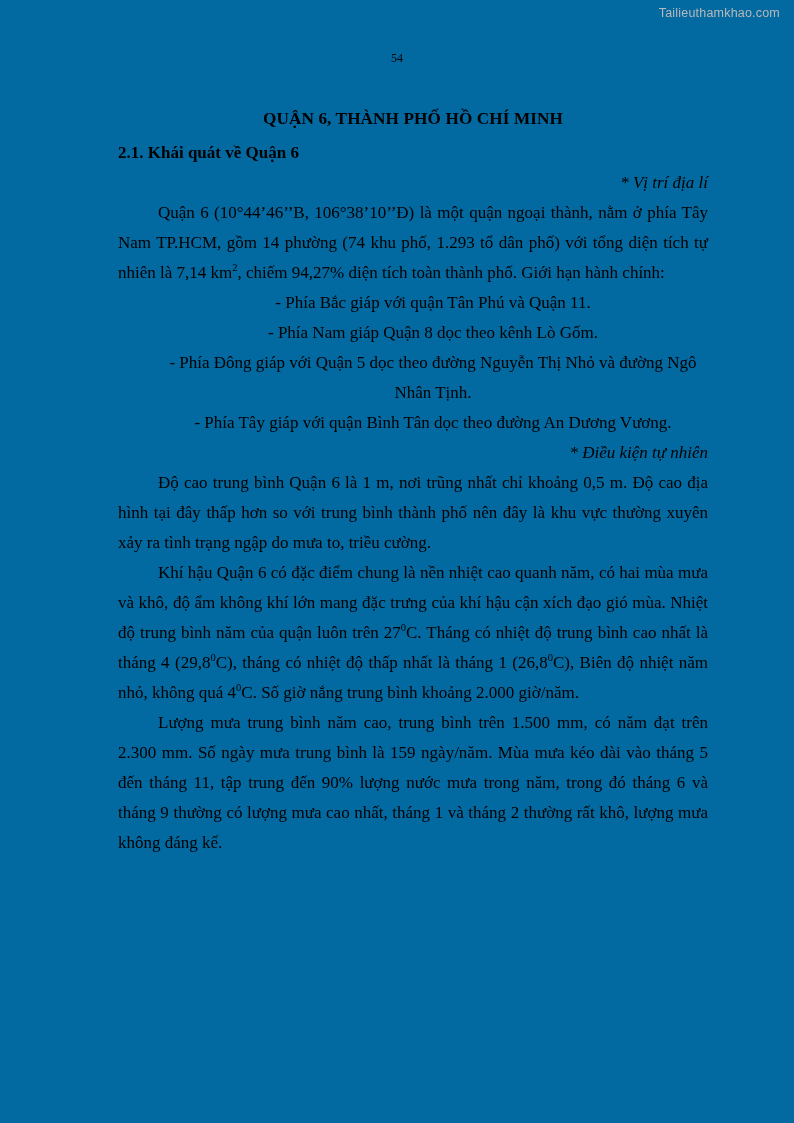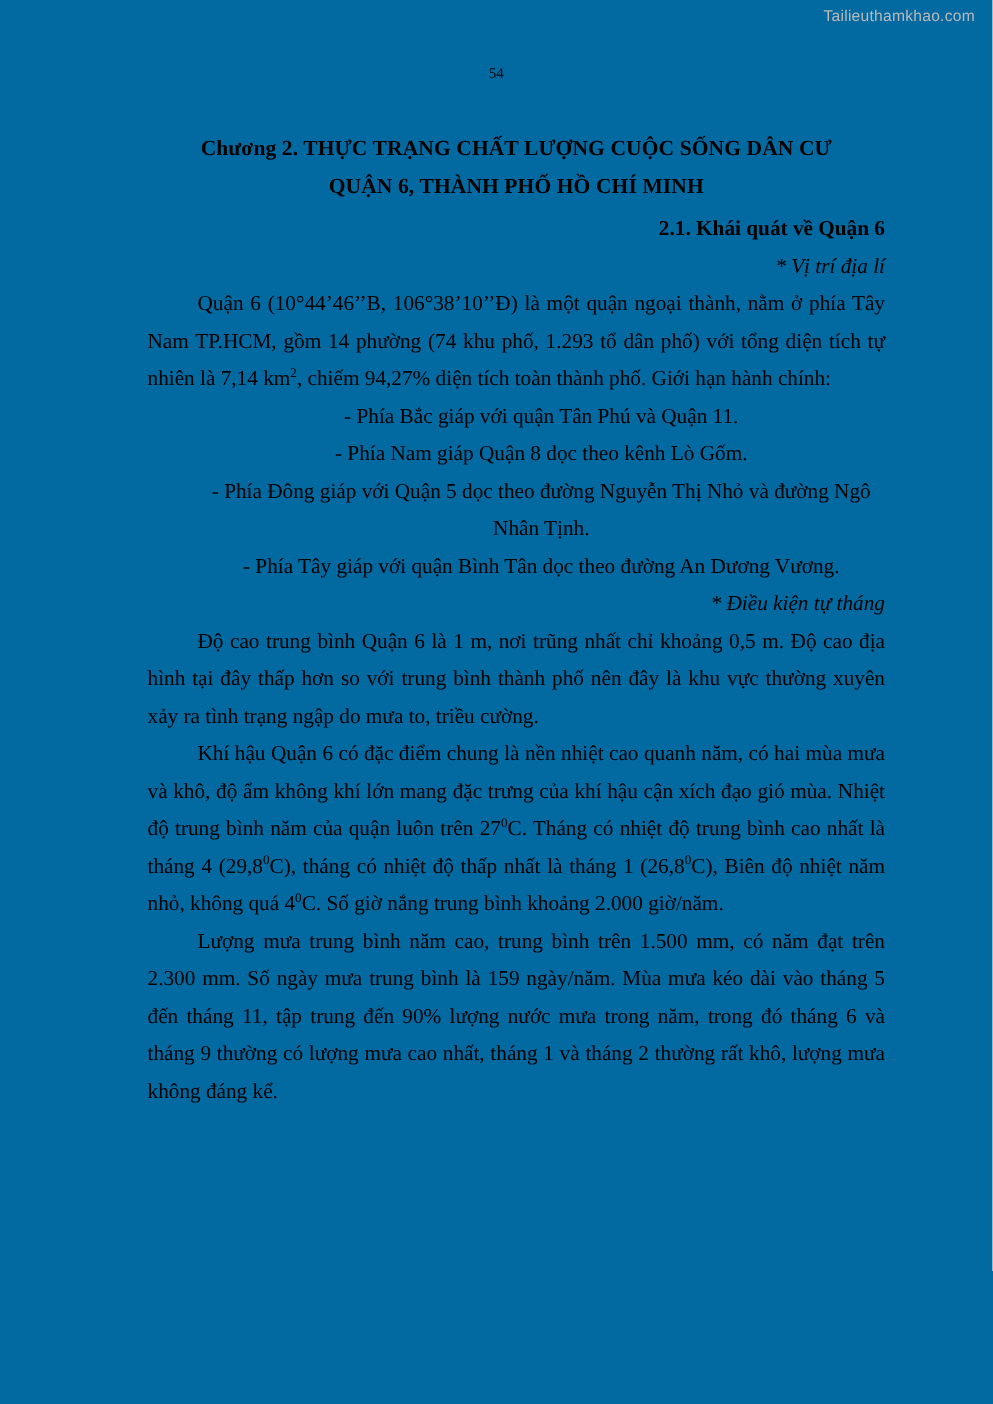--- a/index.html
+++ b/index.html
@@ -108,7 +108,6 @@
   <div class="content">
 
     <h1 class="doc-title">
-      <span>Chương 2. THỰC TRẠNG CHẤT LƯỢNG CUỘC SỐNG DÂN CƯ</span>
       <span class="line2">QUẬN 6, THÀNH PHỐ HỒ CHÍ MINH</span>
     </h1>
 

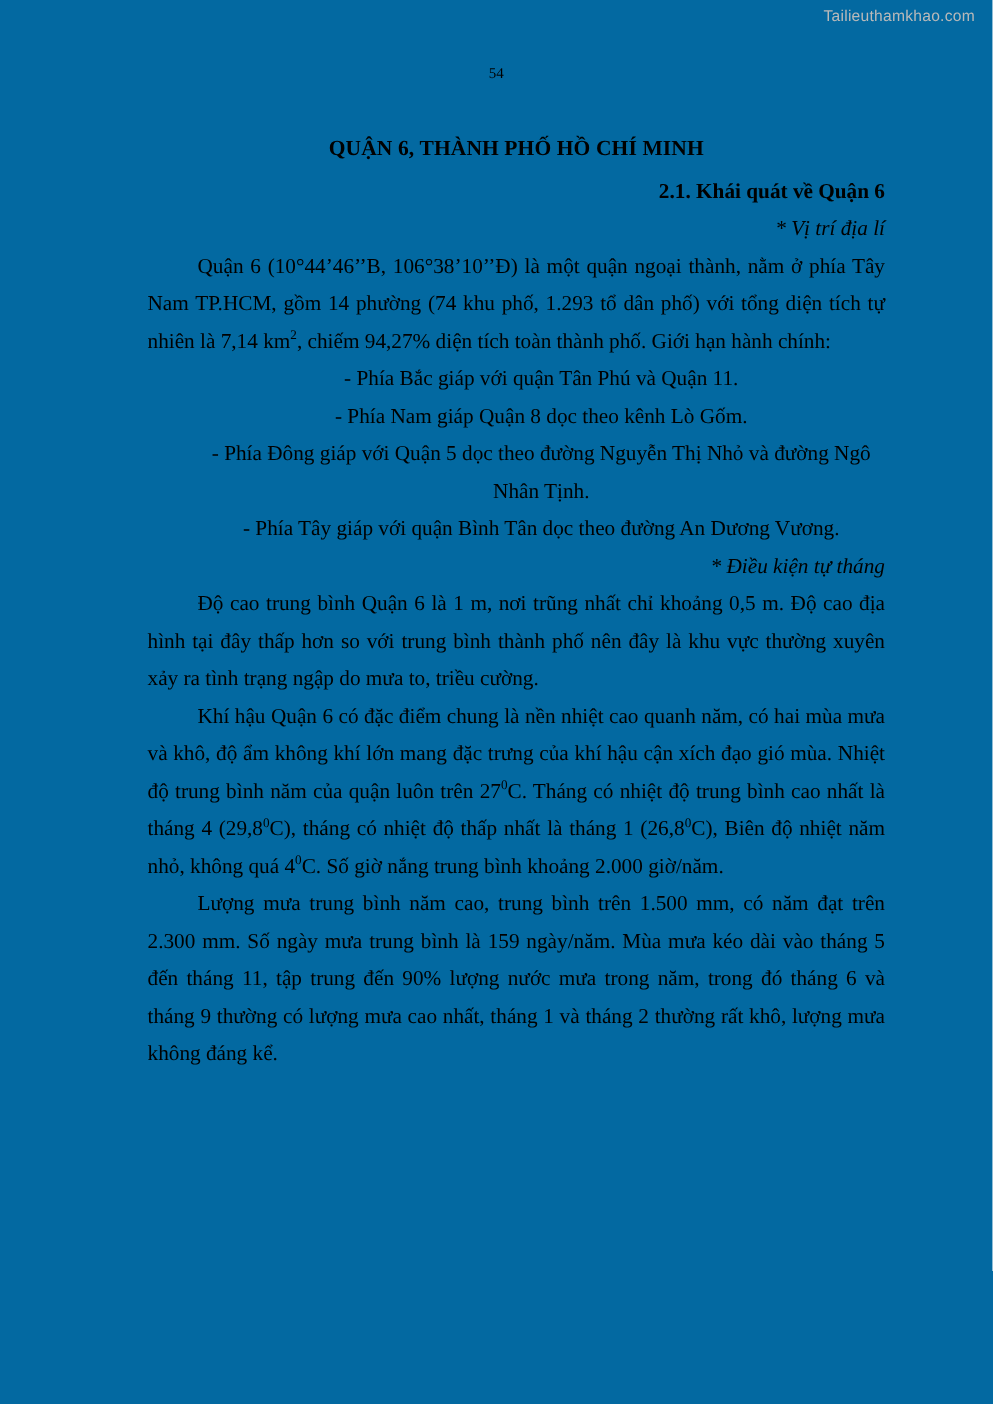--- a/index.html
+++ b/index.html
@@ -63,7 +63,7 @@
     font-size: 17px;
     line-height: 30px;
     margin: 4px 0 0 0;
-    text-align: right;
+    text-align: left;
   }
   .sub-heading {
     font-style: italic;

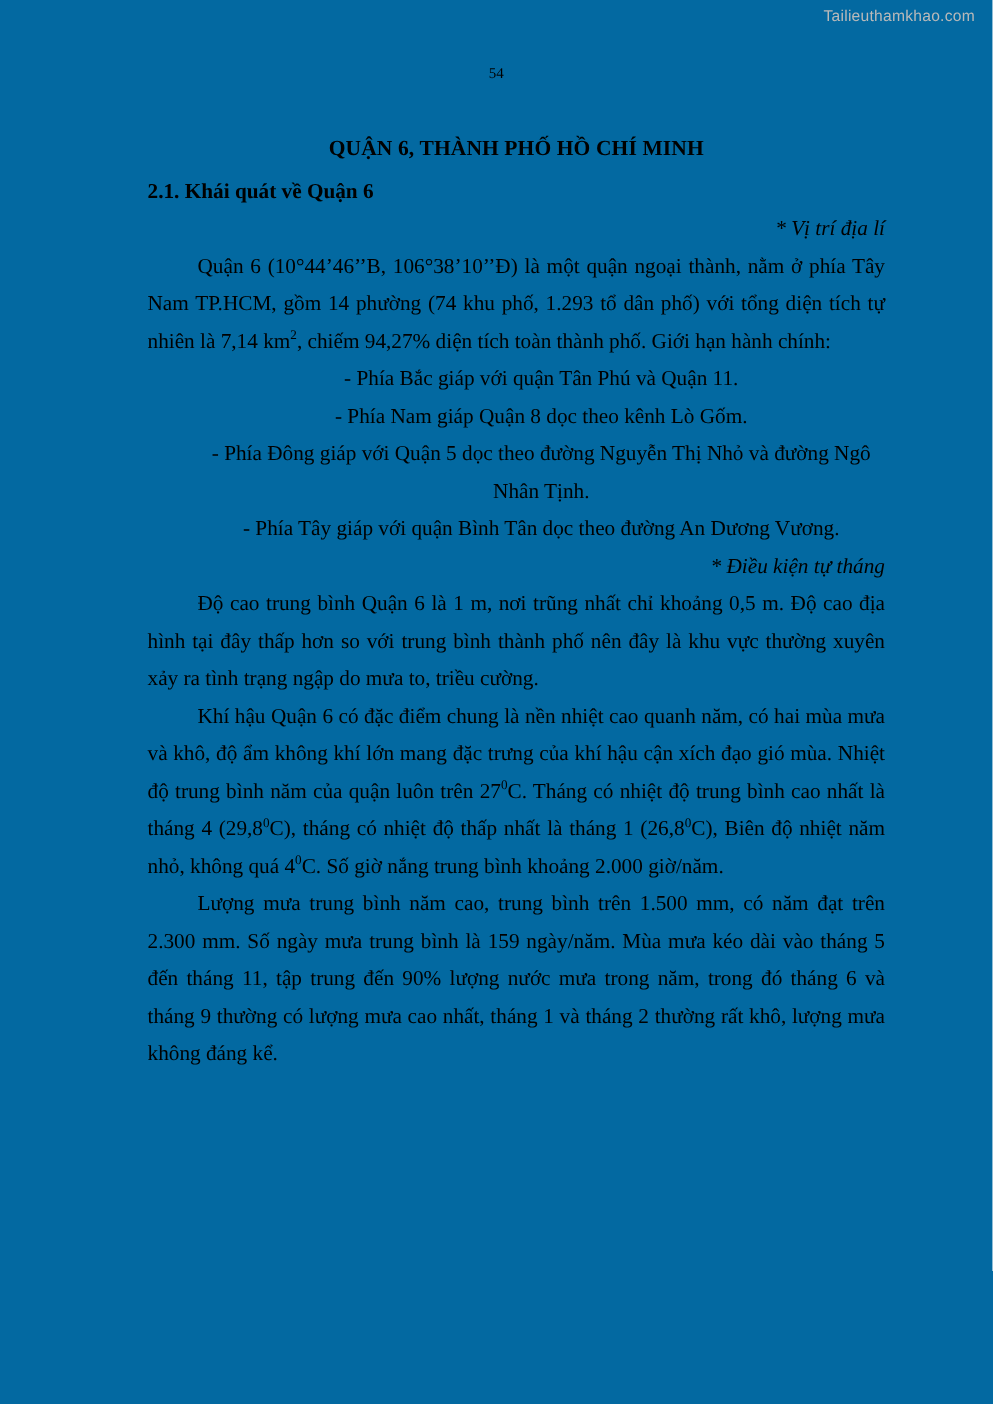--- a/index.html
+++ b/index.html
@@ -127,7 +127,7 @@
 
     <p class="list-line">- Phía Tây giáp với quận Bình Tân dọc theo đường An Dương Vương.</p>
 
-    <p class="sub-heading">* Điều kiện tự tháng</p>
+    <p class="sub-heading">* Điều kiện tự nhiên</p>
 
     <p class="body-text">Độ cao trung bình Quận 6 là 1 m, nơi trũng nhất chỉ khoảng 0,5 m. Độ cao địa hình tại đây thấp hơn so với trung bình thành phố nên đây là khu vực thường xuyên xảy ra tình trạng ngập do mưa to, triều cường.</p>
 

